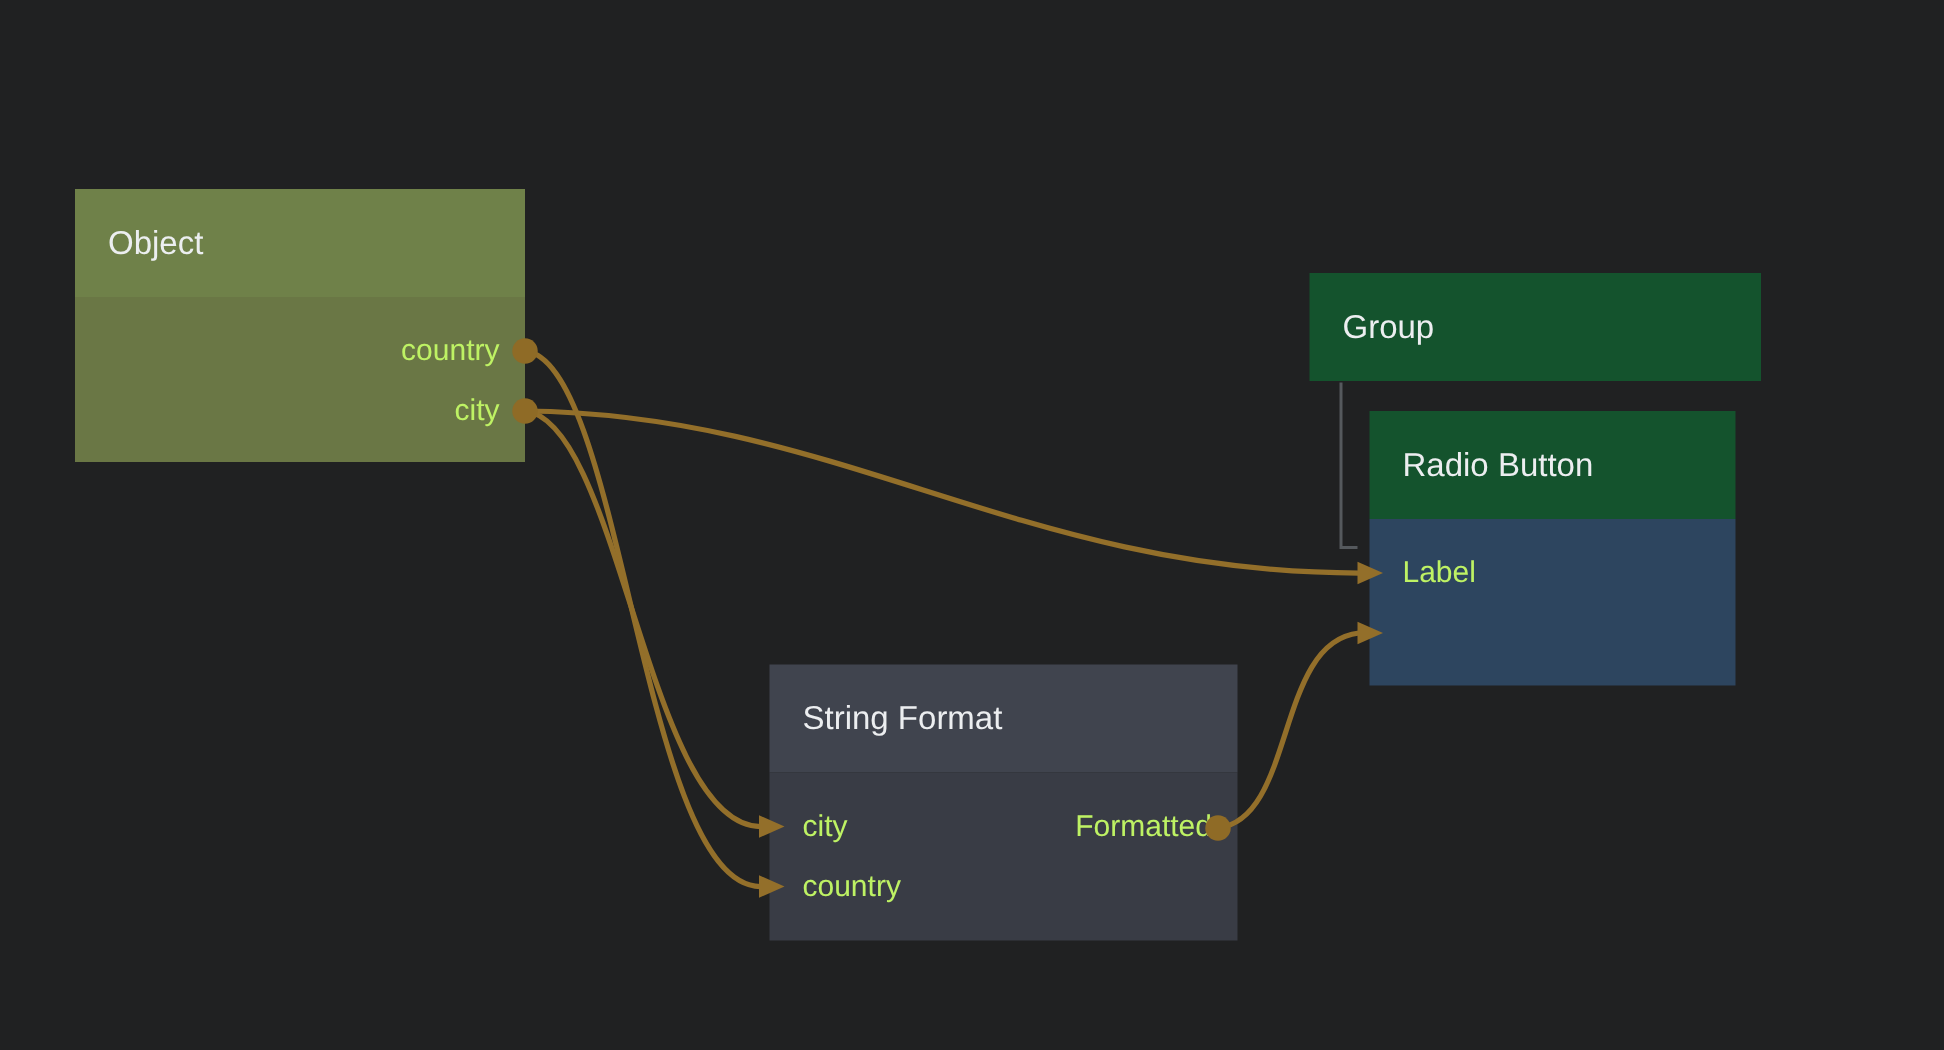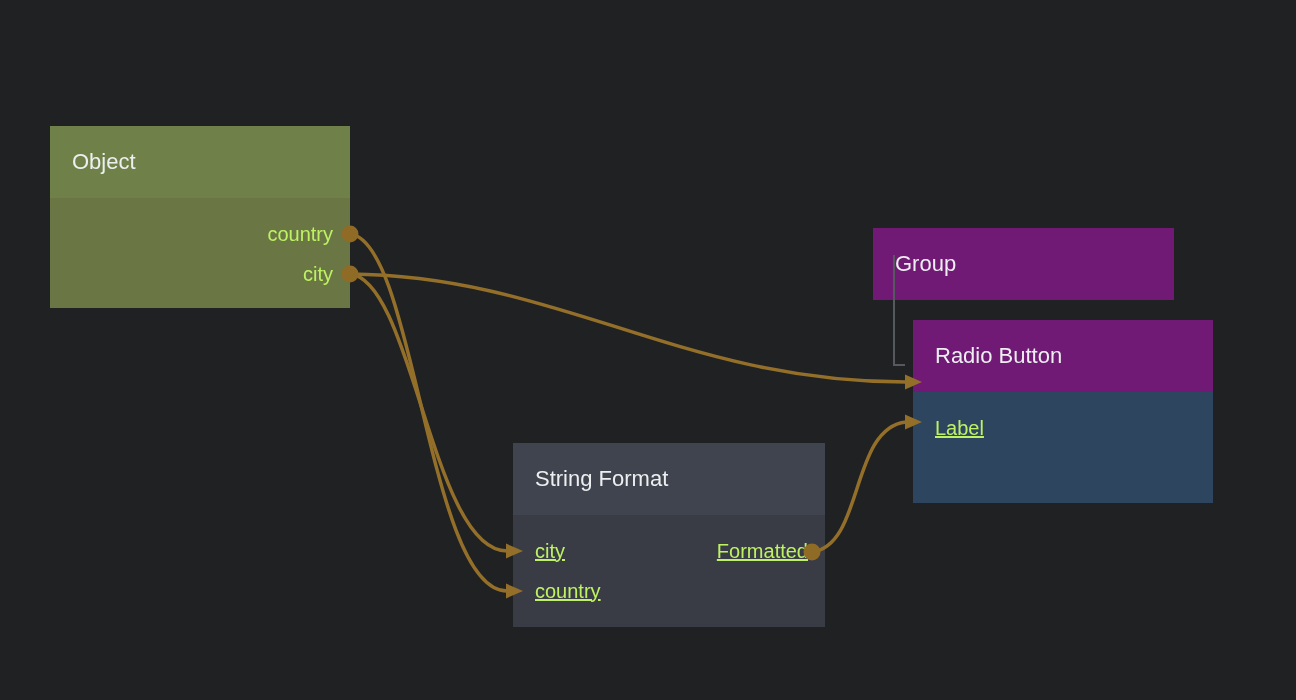--- a/index.html
+++ b/index.html
@@ -41,7 +41,7 @@
   
   .green .header{background:#6f8149;}
   .green .body{background:#6a7745;}
-  .blue .header{background:#701a75;margin-top:46px;}
+  .blue .header{background:#14532d;}
   .blue .body{background:#2d455f;}
   .slate .header{background:#40444e;}
   .slate .body{background:#393c45;}

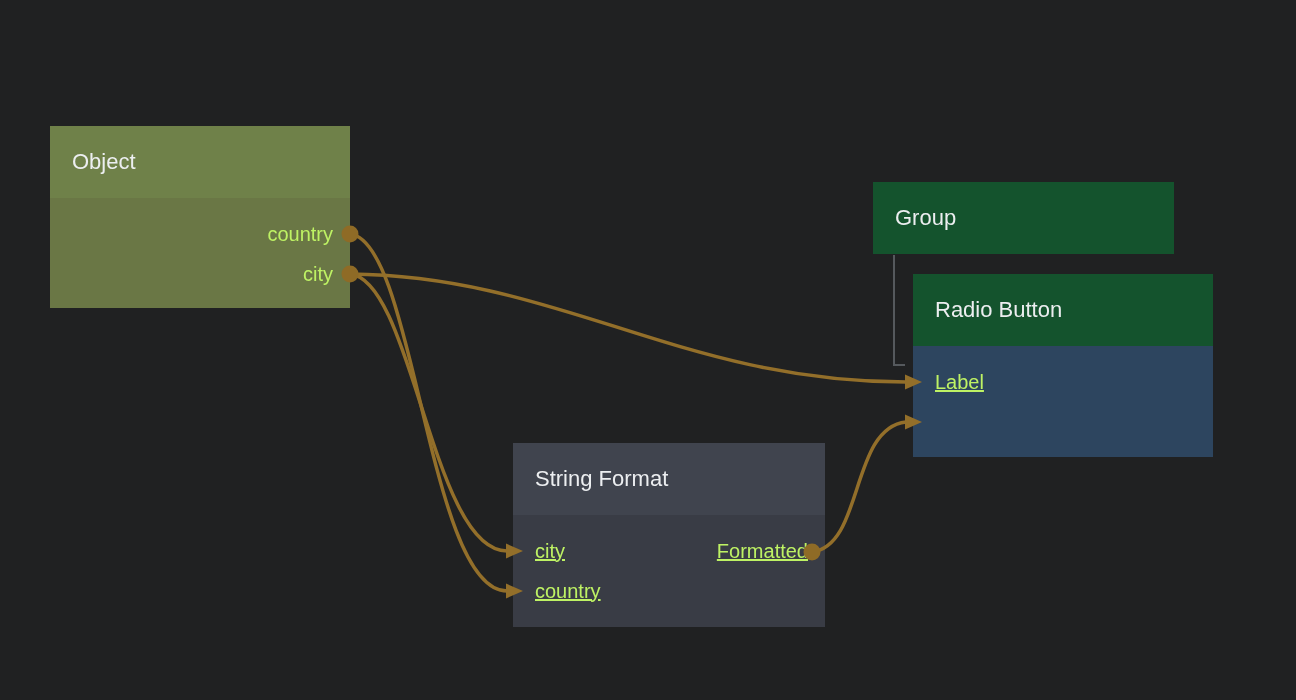--- a/index.html
+++ b/index.html
@@ -50,7 +50,7 @@
   #node-object{left:50px;top:126px;width:300px;text-align:right;}
   #node-object .body{height:110px;}
   #node-group{left:873px;top:182px;width:301px;}
-  #node-radio-button{left:913px;top:274px;width:300px;}
+  #node-radio-button{left:913px;top:274px;width:244px;}
   #node-radio-button .body{height:111px;}
   #node-string-format{left:513px;top:443px;width:312px;}
   #node-string-format .body{height:112px;}

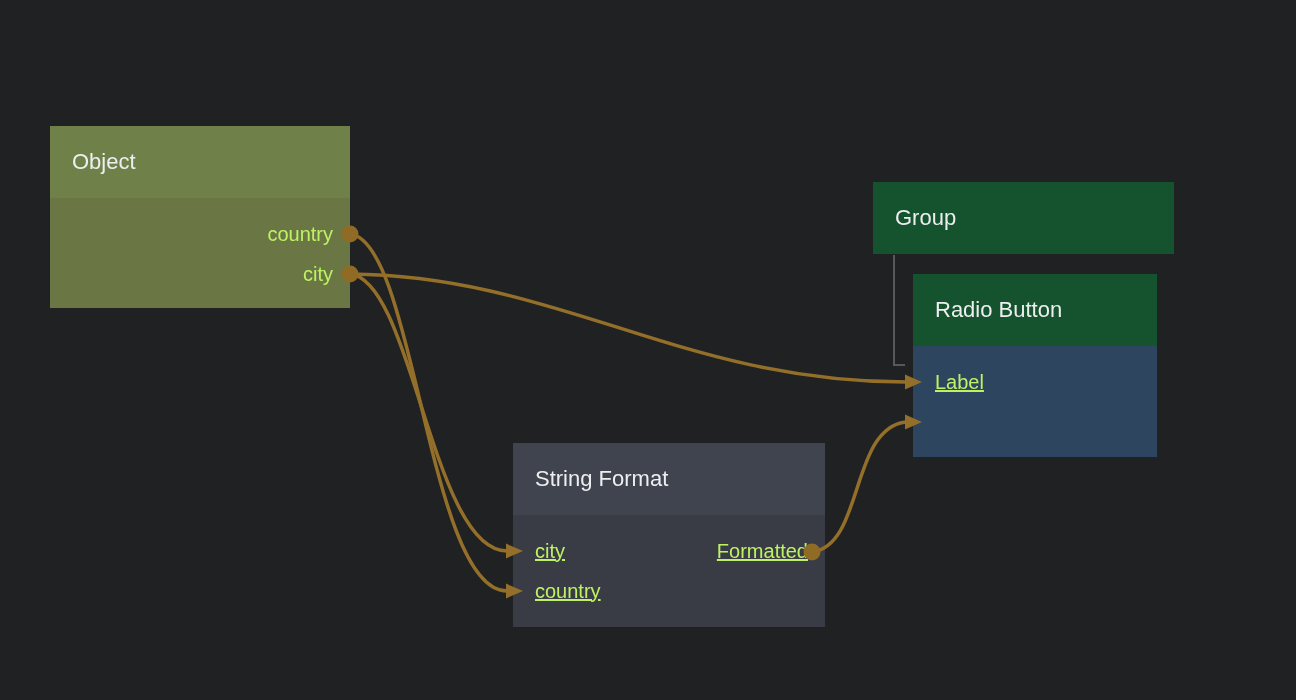--- a/index.html
+++ b/index.html
@@ -35,7 +35,7 @@
     color:#bef264;
     box-sizing:border-box;
   }
-  .port-row.input{padding-left:22px;justify-content:flex-start;text-decoration:underline;}
+  .port-row.input{padding-left:22px;justify-content:flex-start;}
   .port-row.output{padding-right:17px;justify-content:flex-end;}
 
   

